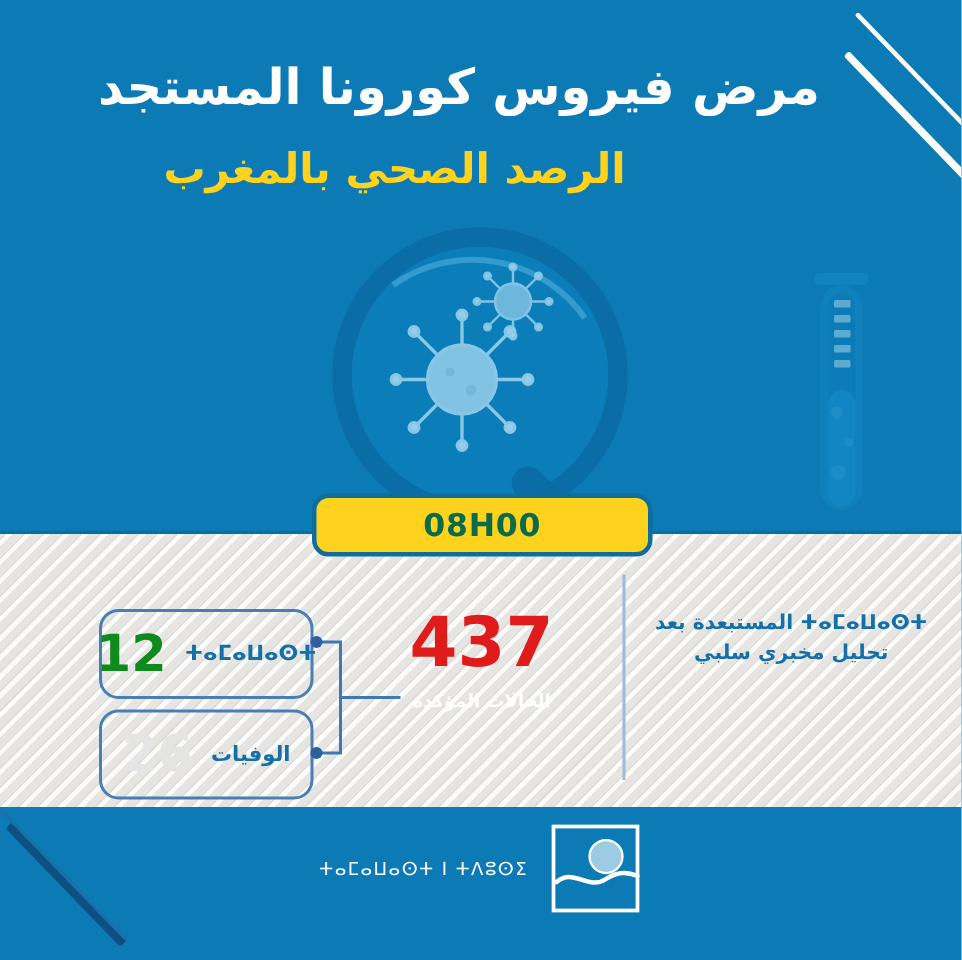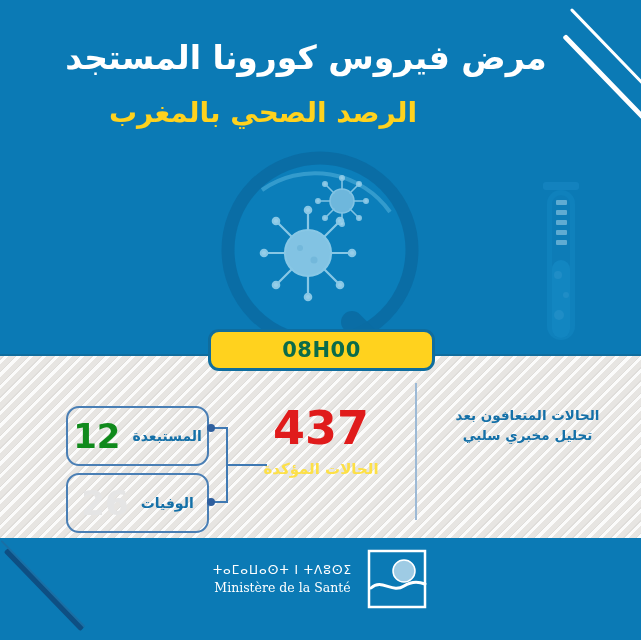--- a/index.html
+++ b/index.html
@@ -372,7 +372,7 @@
 
   <div class="right-stat">
     <div class="cap">
-      <div>الحالات المتعافون بعد</div>
+      <div>ⵜⴰⵎⴰⵡⴰⵙⵜ المستبعدة بعد</div>
       <div>تحليل مخبري سلبي</div>
     </div>
   </div>

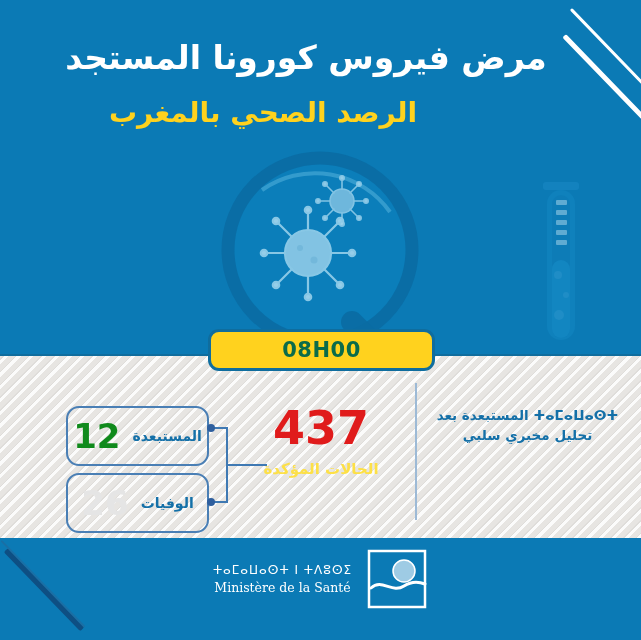--- a/index.html
+++ b/index.html
@@ -347,7 +347,7 @@
   </div>
 
   <div class="stat-box recovered">
-    <span class="box-label">المستبعدة</span>
+    <span class="box-label">ⵜⴰⵎⴰⵡⴰⵙⵜ</span>
     <span class="box-value val-green">12</span>
   </div>
 

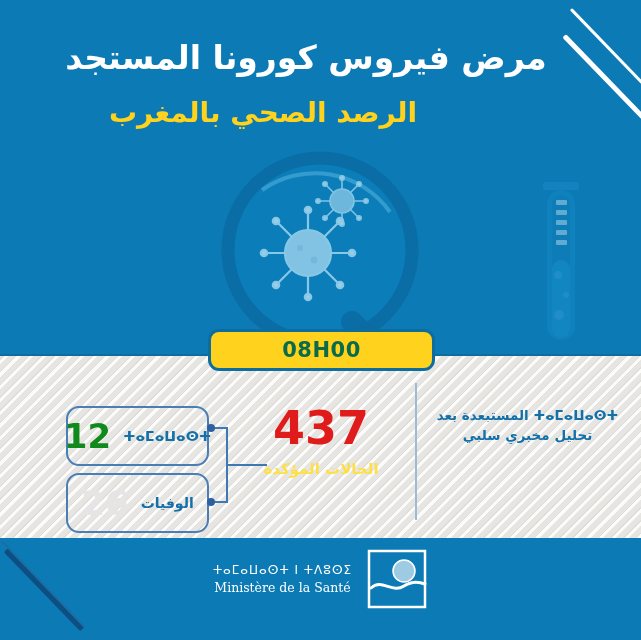--- a/index.html
+++ b/index.html
@@ -179,8 +179,8 @@
     line-height: 1.05;
   }
   .center-stat .cap {
-    color: #fde047;
-    font-size: 15px;
+    color: #ffffff;
+    font-size: 12px;
     font-weight: bold;
     direction: rtl;
     margin-top: 8px;

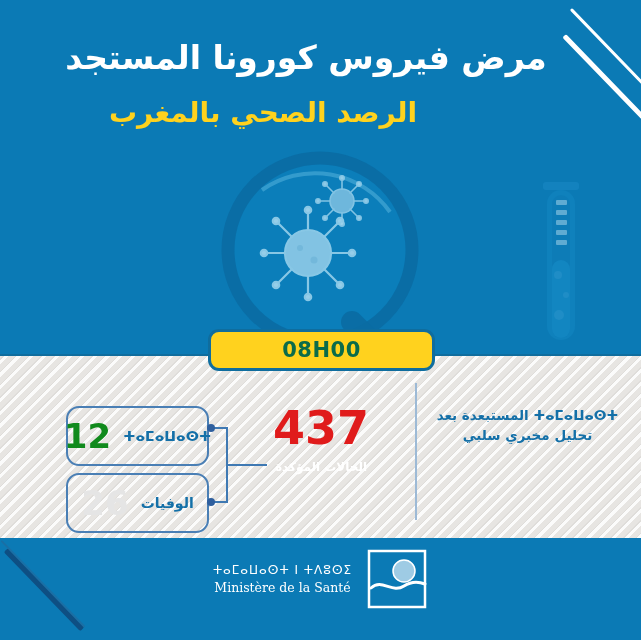--- a/index.html
+++ b/index.html
@@ -380,7 +380,6 @@
   <div class="footer-logo">
     <div class="logo-text">
       <div class="logo-tif">ⵜⴰⵎⴰⵡⴰⵙⵜ ⵏ ⵜⴷⵓⵙⵉ</div>
-      <div class="logo-fr">Ministère de la Santé</div>
     </div>
     <svg width="62" height="62" viewBox="0 0 62 62">
       <rect x="3" y="3" width="56" height="56" fill="none" stroke="#ffffff" stroke-width="2.5"></rect>

